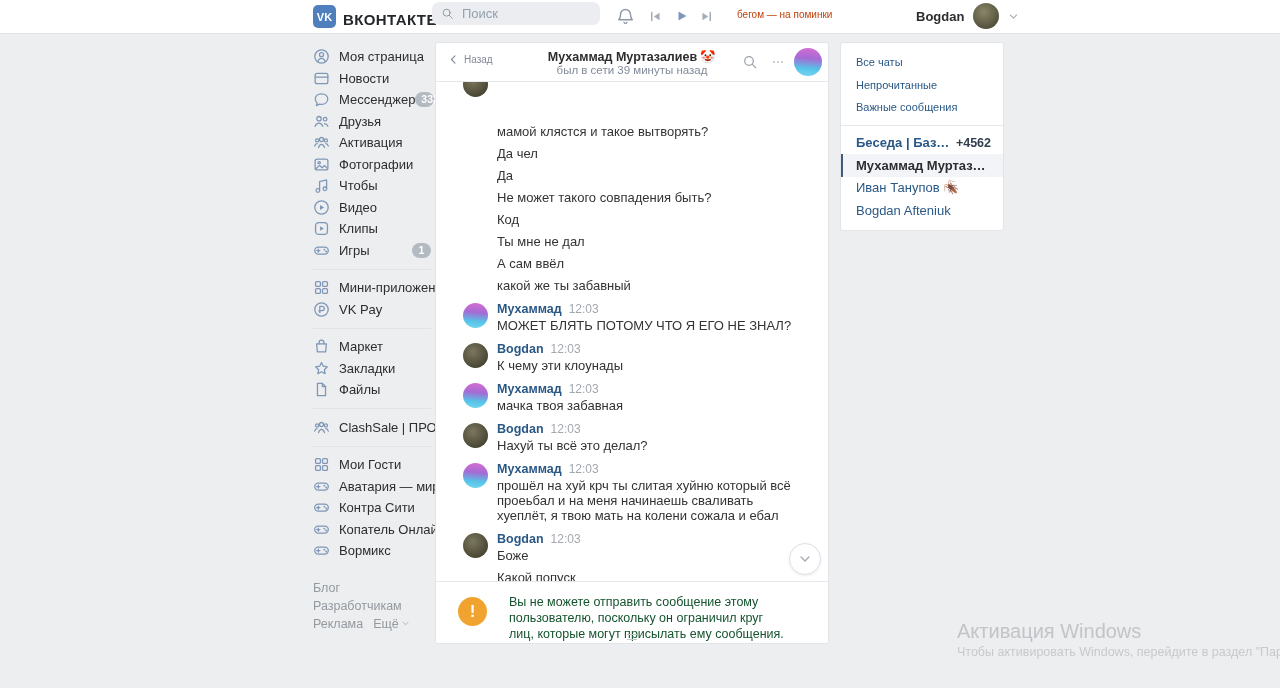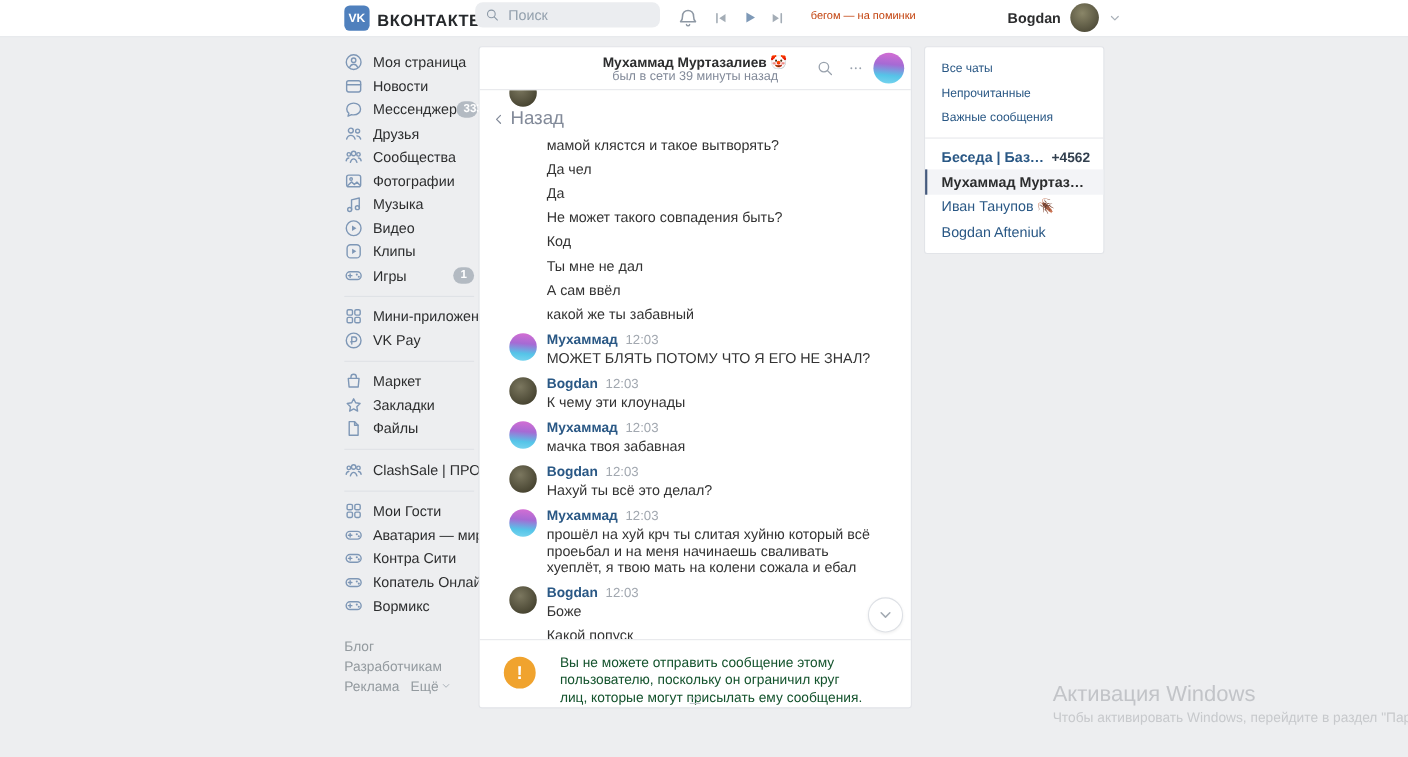--- a/index.html
+++ b/index.html
@@ -47,7 +47,7 @@
     border:1px solid #e2e4e8;border-radius:3px;box-sizing:border-box;}
   .chat-header{height:38px;border-bottom:1px solid #e7e8ec;position:relative;}
   .back-btn{position:absolute;left:12px;top:11px;display:flex;align-items:center;gap:5px;cursor:pointer;
-    color:#828a99;font-size:17px;margin-top:44px;}
+    color:#828a99;font-size:10px;}
   .back-btn .ic{width:11px;height:11px;display:flex;}
   .chat-title{position:absolute;left:0;right:0;top:6px;text-align:center;font-size:12.5px;
     font-weight:700;color:#2c2d2e;}

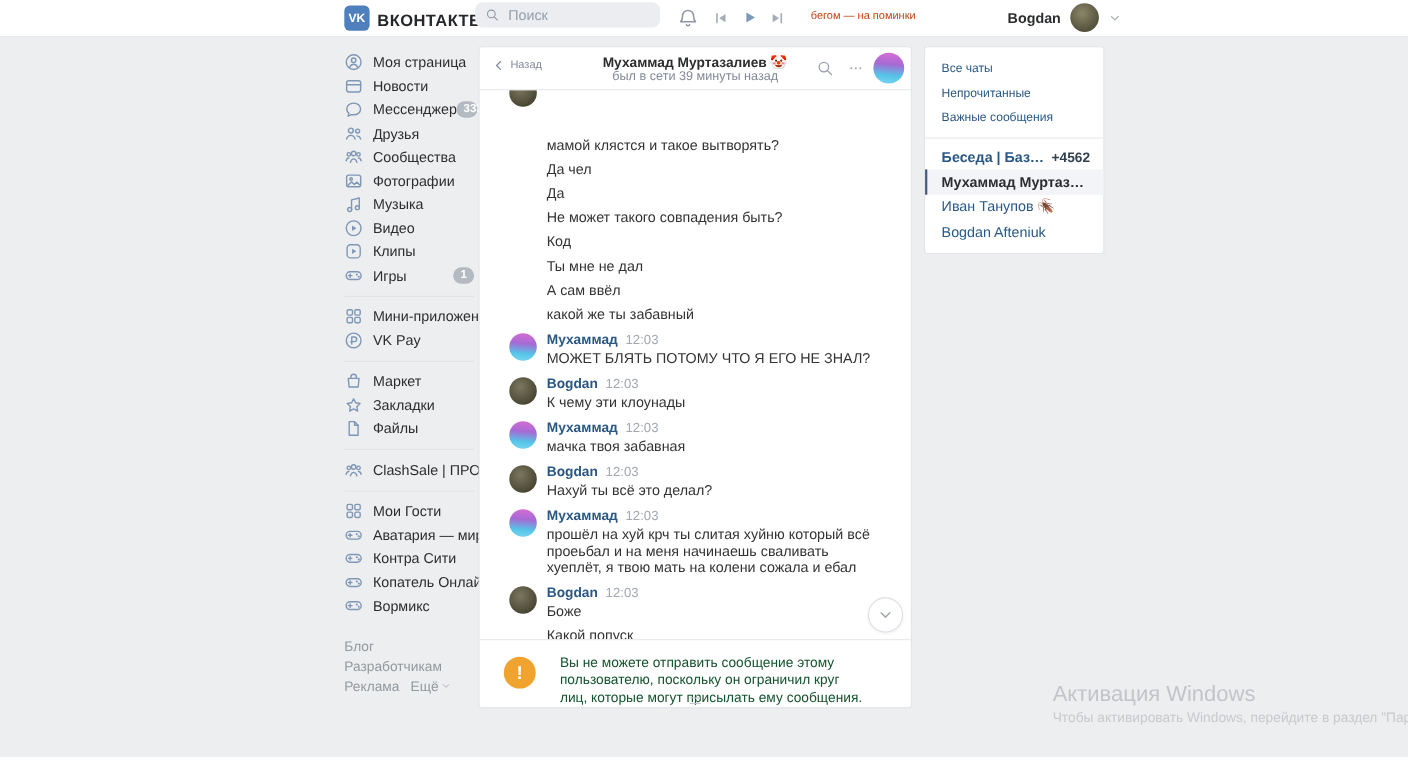--- a/index.html
+++ b/index.html
@@ -212,7 +212,7 @@
           <path d="M5.2 12.8c.6-2 1.6-3 2.8-3s2.2 1 2.8 3M1.6 11.4c.4-1.5 1.2-2.3 2.3-2.3M14.4 11.4c-.4-1.5-1.2-2.3-2.3-2.3"></path>
         </svg>
       </span>
-      <span class="side-label">Сообщества</span>
+      <span class="side-label">Активация</span>
     </div>
     <div class="side-item">
       <span class="side-icon">

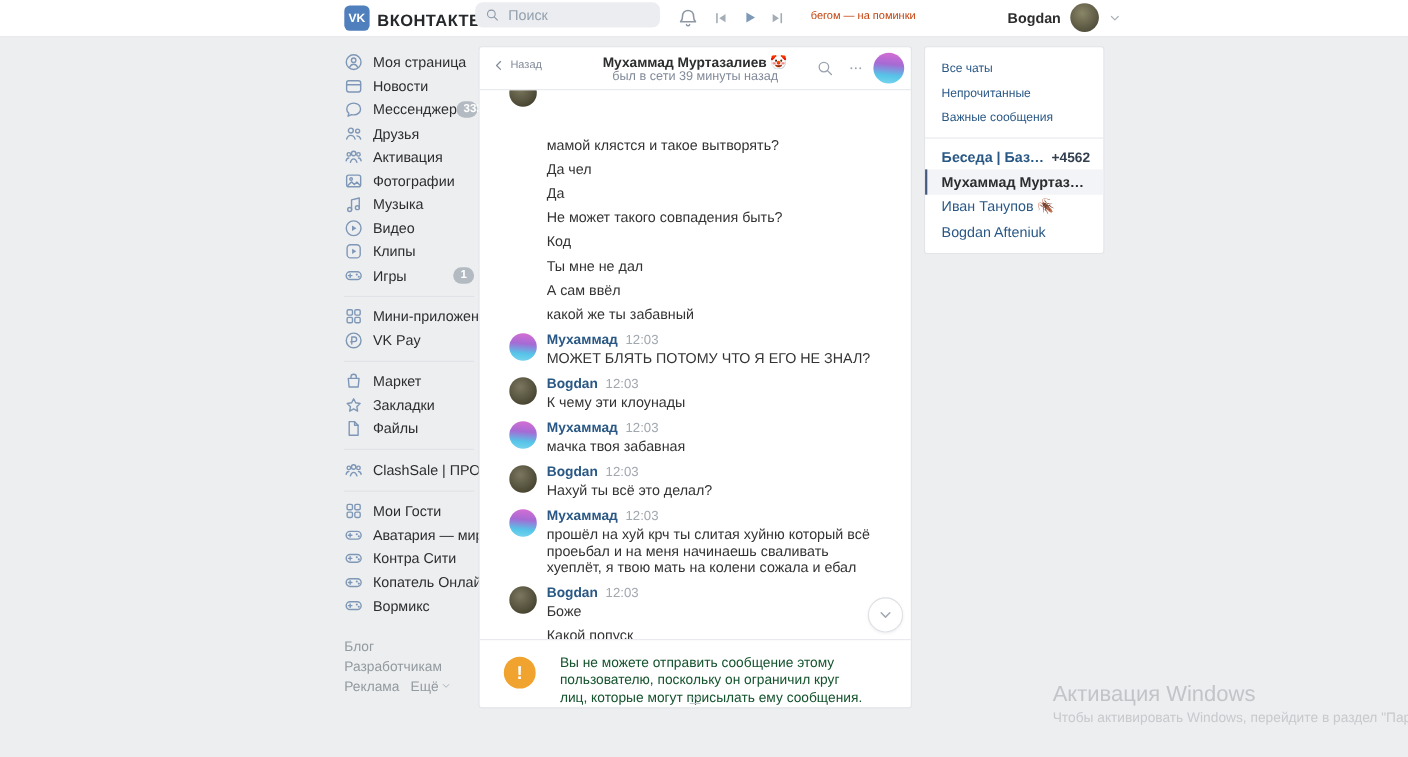--- a/index.html
+++ b/index.html
@@ -232,7 +232,7 @@
           <circle cx="11.2" cy="11.1" r="1.7"></circle>
         </svg>
       </span>
-      <span class="side-label">Музыка</span>
+      <span class="side-label">Чтобы</span>
     </div>
     <div class="side-item">
       <span class="side-icon">

